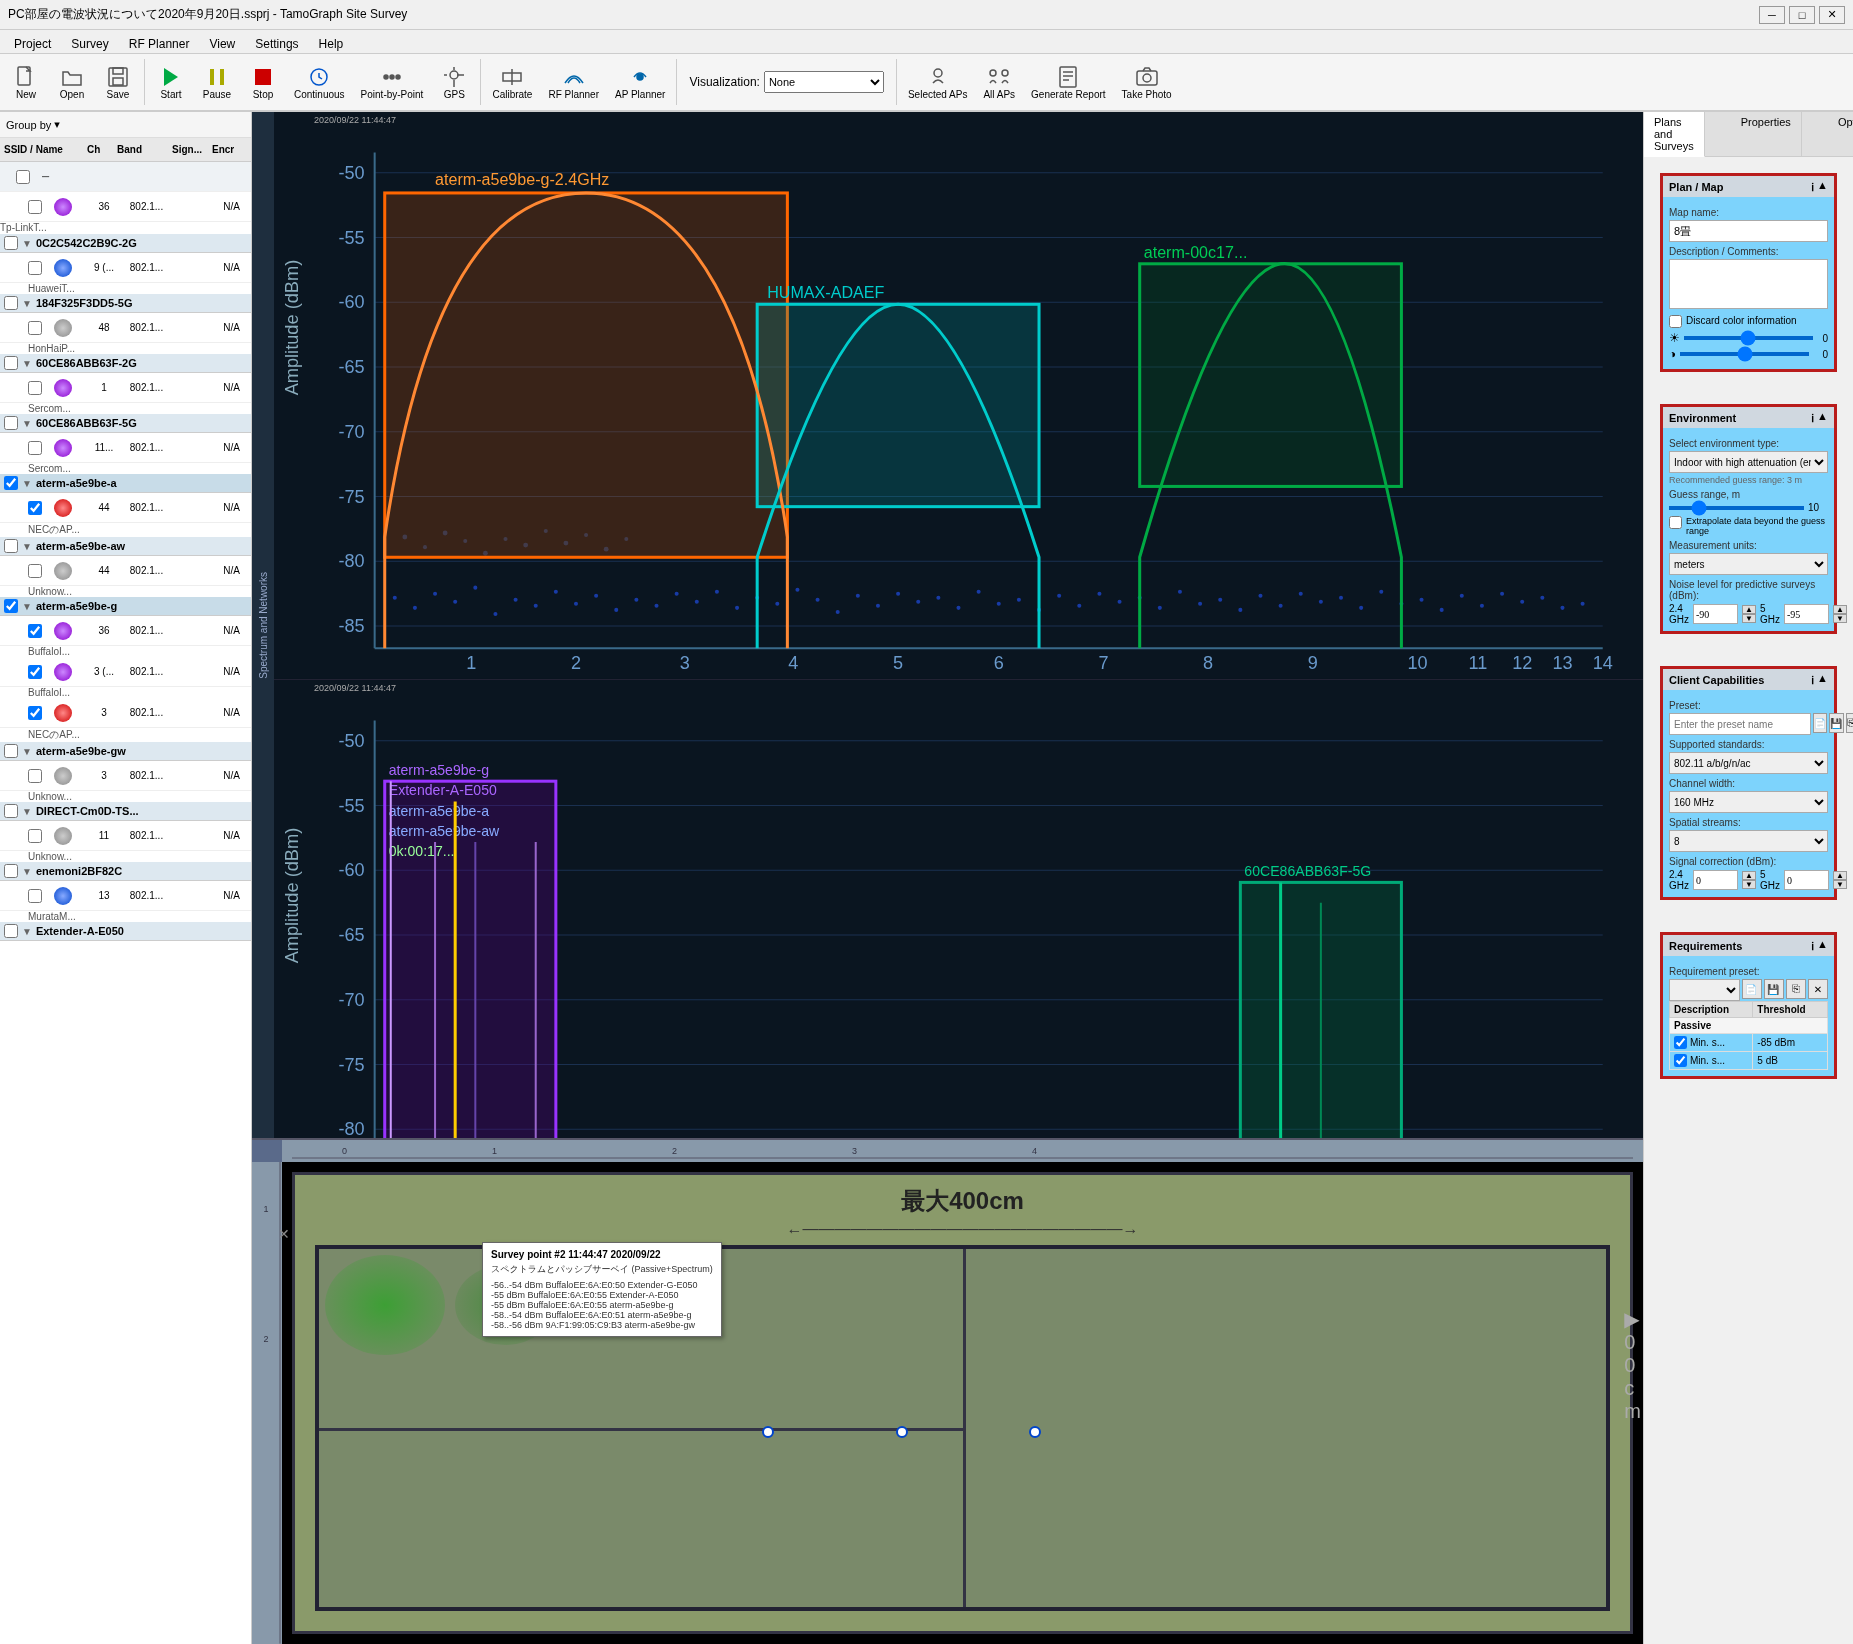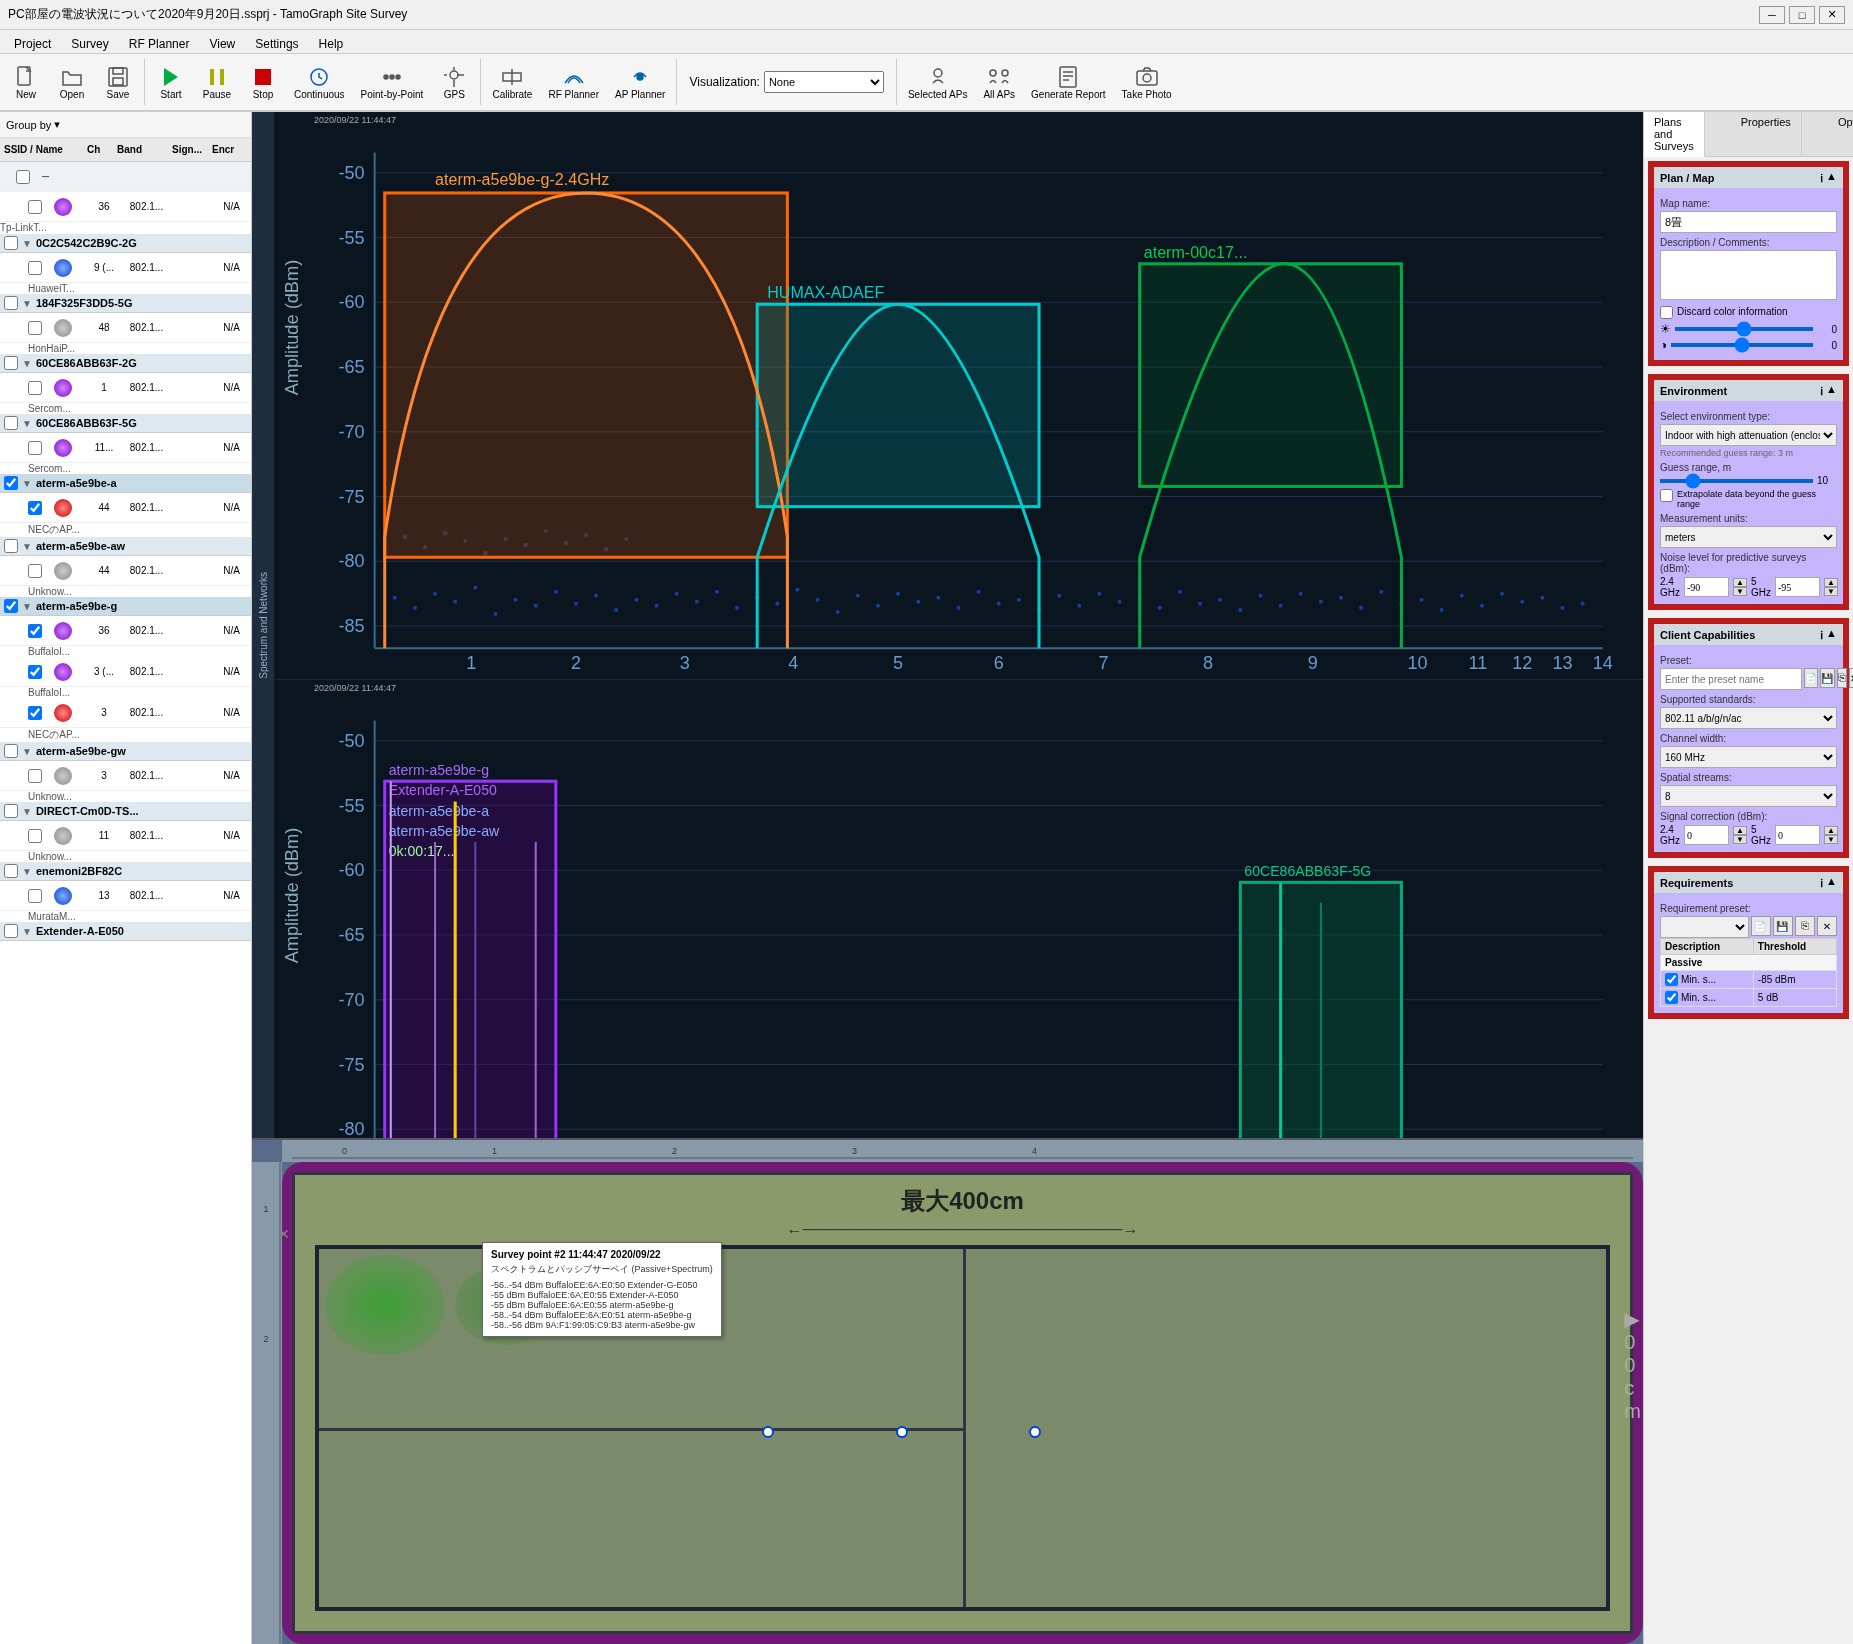--- a/index.html
+++ b/index.html
@@ -58,7 +58,7 @@
     .right-tab.active { background: white; border-bottom: 1px solid white; margin-bottom: -1px; }
     
     
-    .right-section { background: #c4b5fd; margin: 4px; border: 6px solid #b91c1c; }
+    .right-section { background: #7dd3fc; margin: 16px; border: 3px solid #b91c1c; }
     .right-section-header { background: #d0d8e0; padding: 3px 6px; font-size: 11px; font-weight: bold; display: flex; justify-content: space-between; align-items: center; }
     .right-section-header .icons { display: flex; gap: 3px; }
     .right-section-content { padding: 6px; }

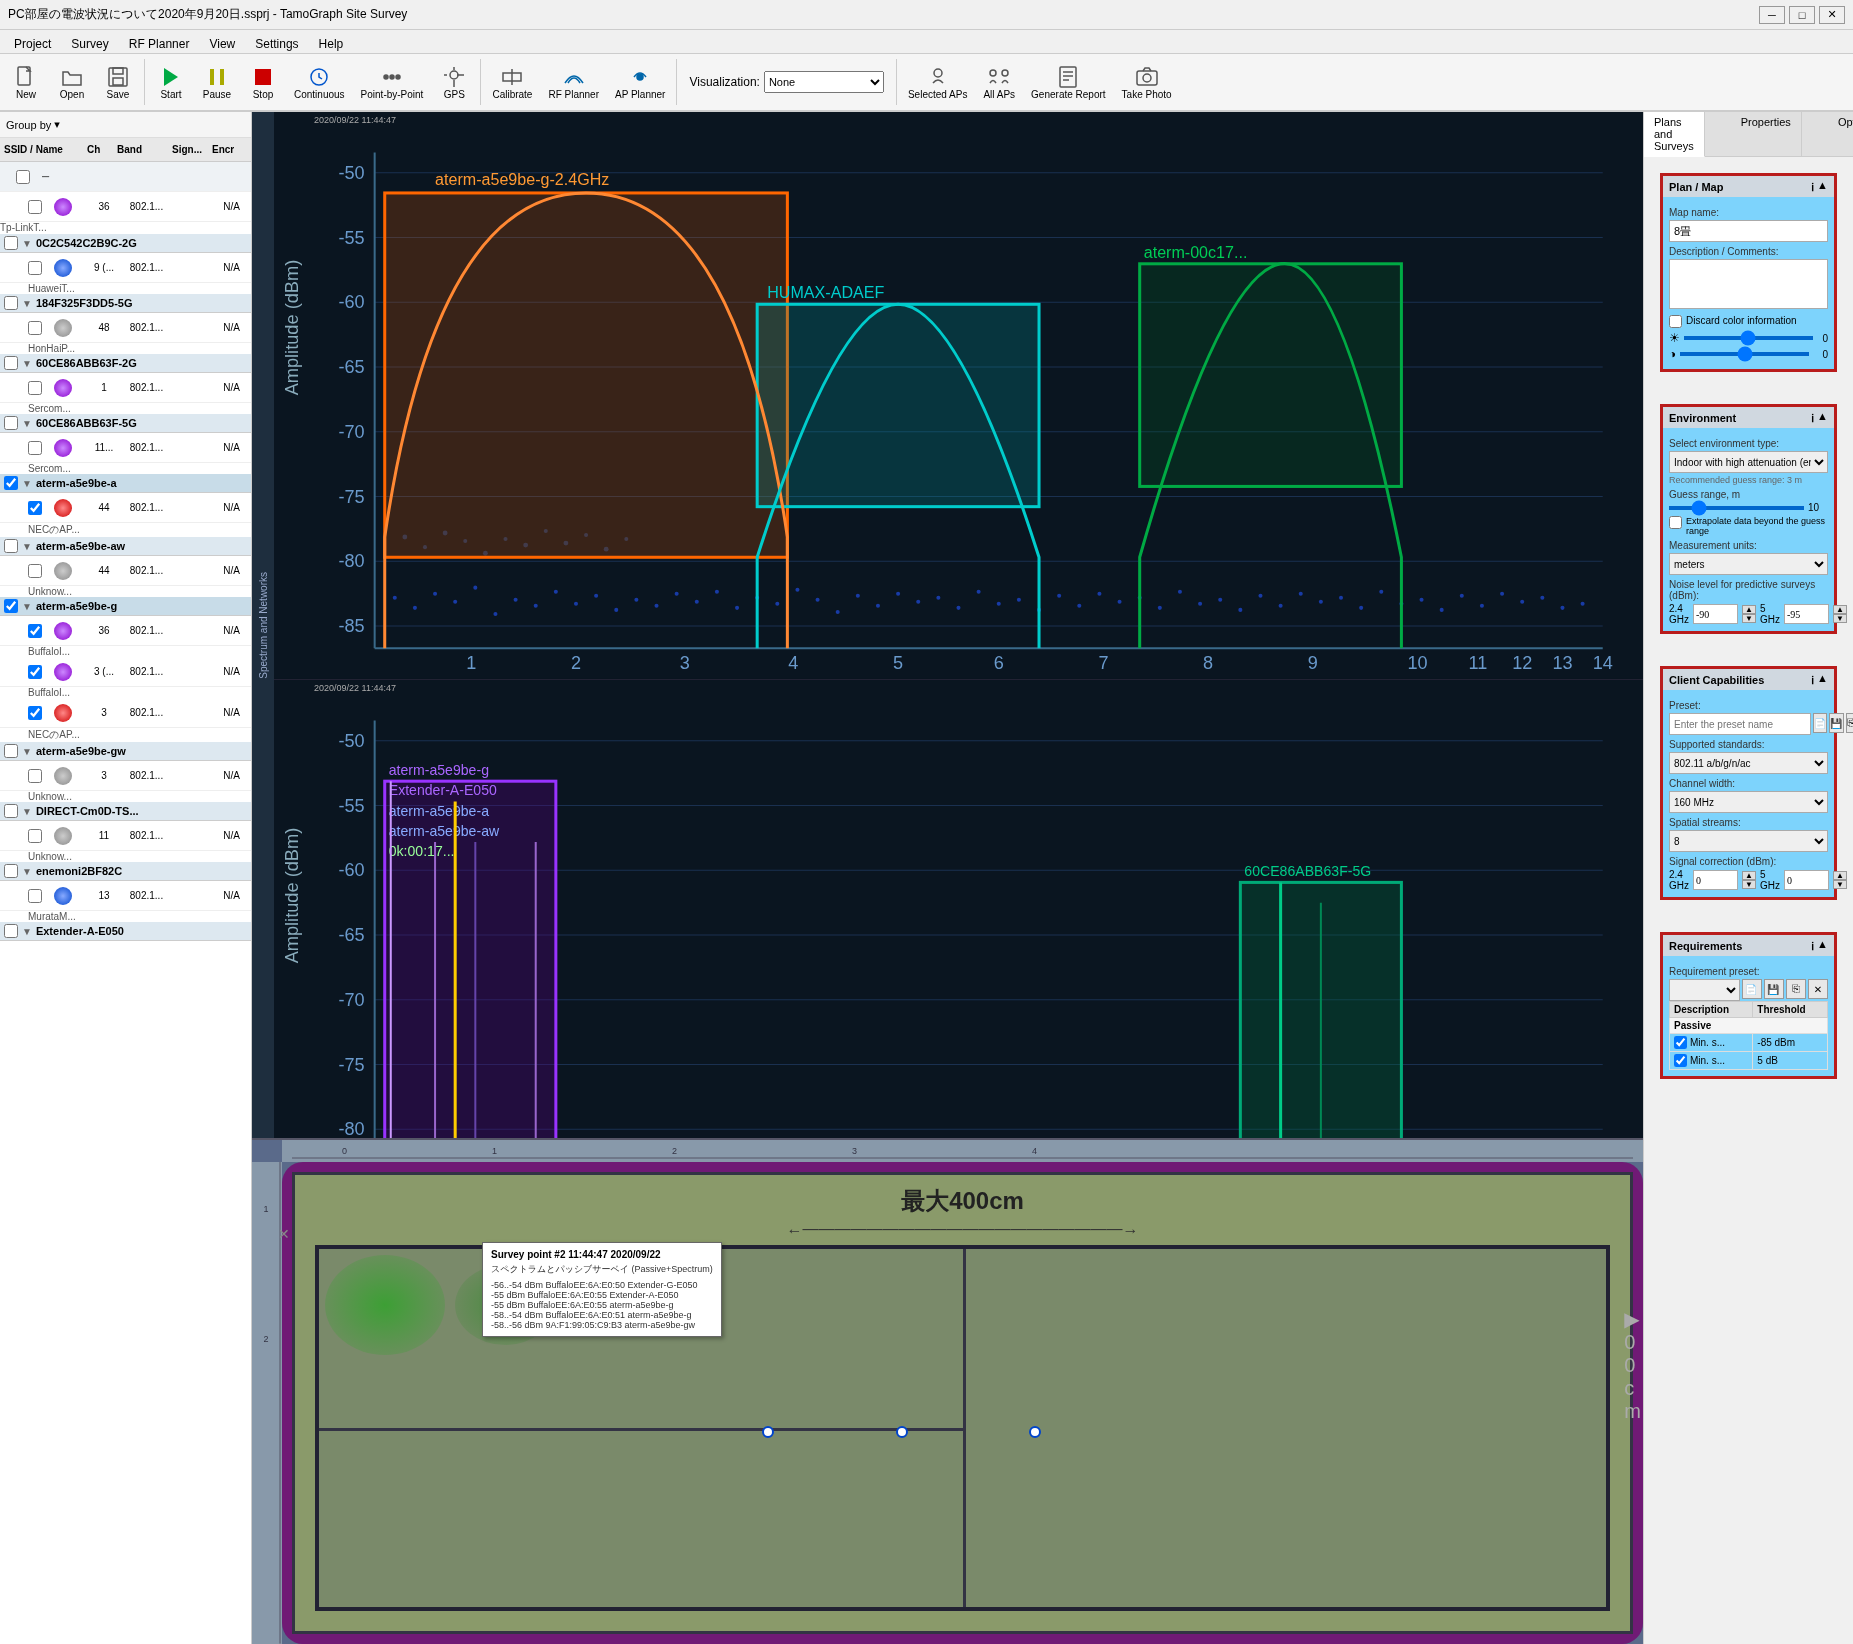--- a/index.html
+++ b/index.html
@@ -761,7 +761,7 @@
         </svg>
       </div>
 
-      <div style="position:absolute;top:22px;left:30px;right:0;bottom:0;background:#701a75;overflow:hidden;border-radius:21px;">
+      <div style="position:absolute;top:22px;left:30px;right:0;bottom:0;background:#000000;overflow:hidden;">
 
         <div style="position:absolute;inset:10px;background:#8a9a6a;border:3px solid #334;">
 

